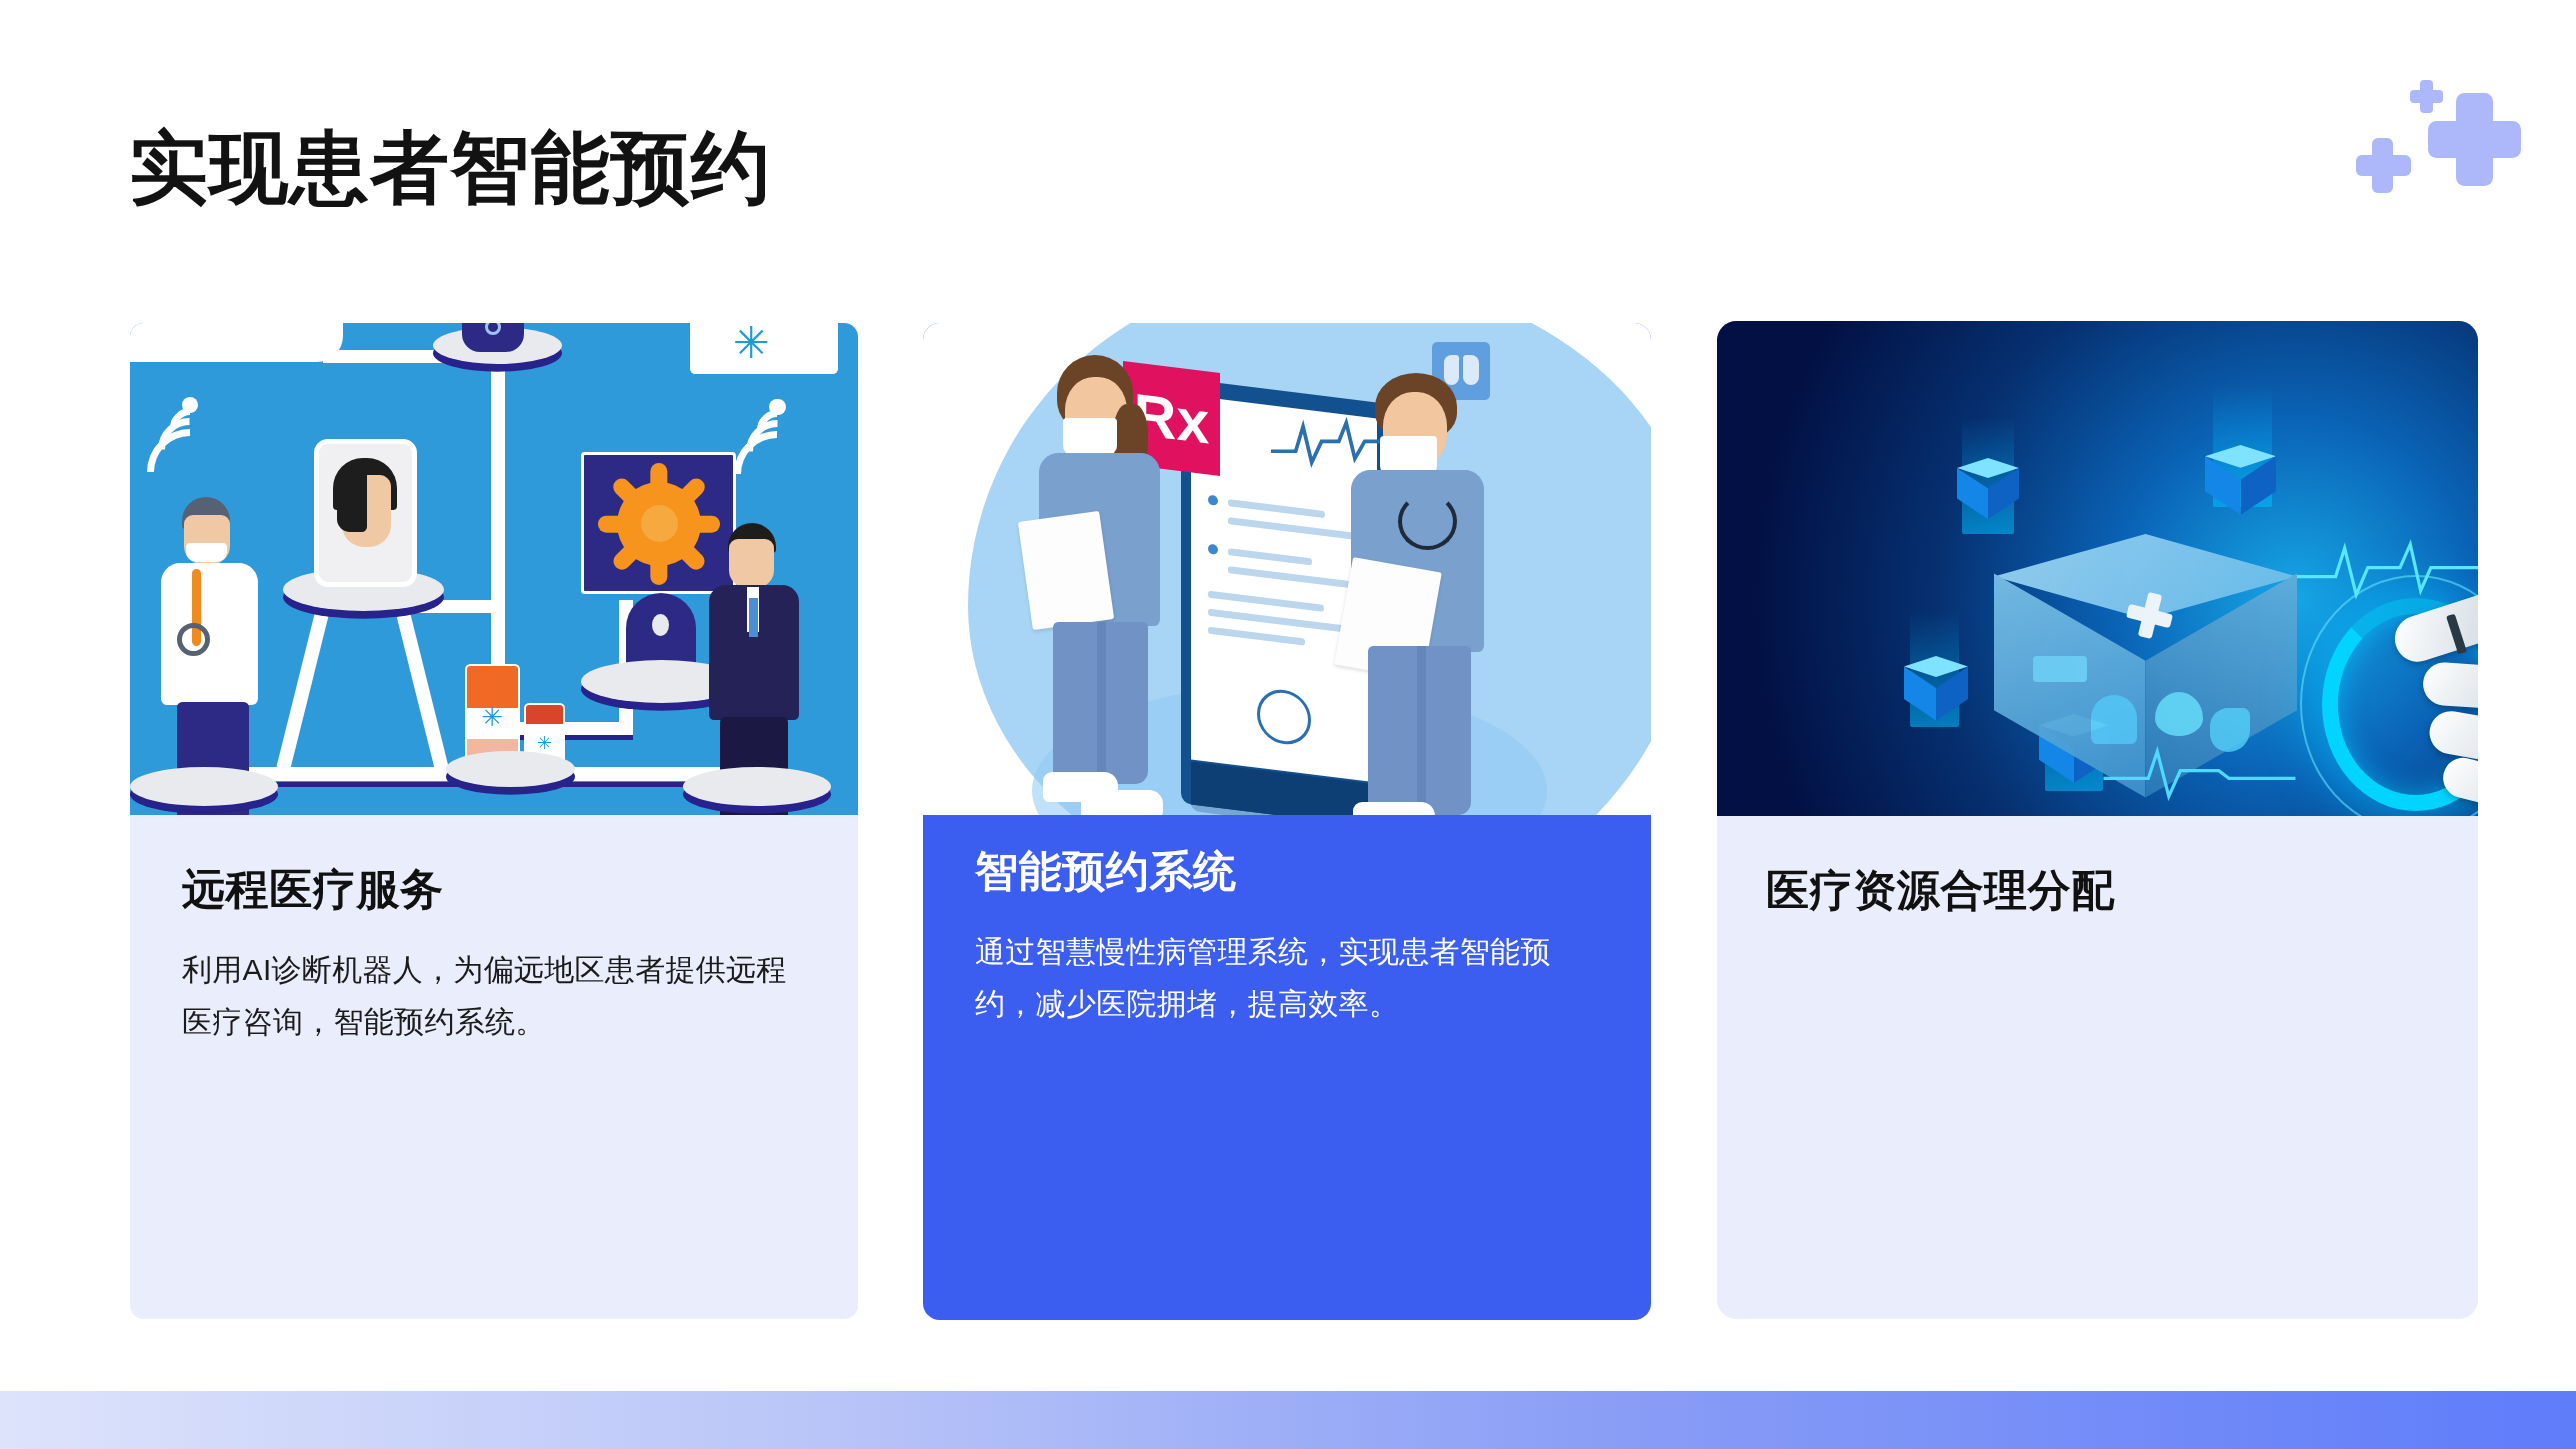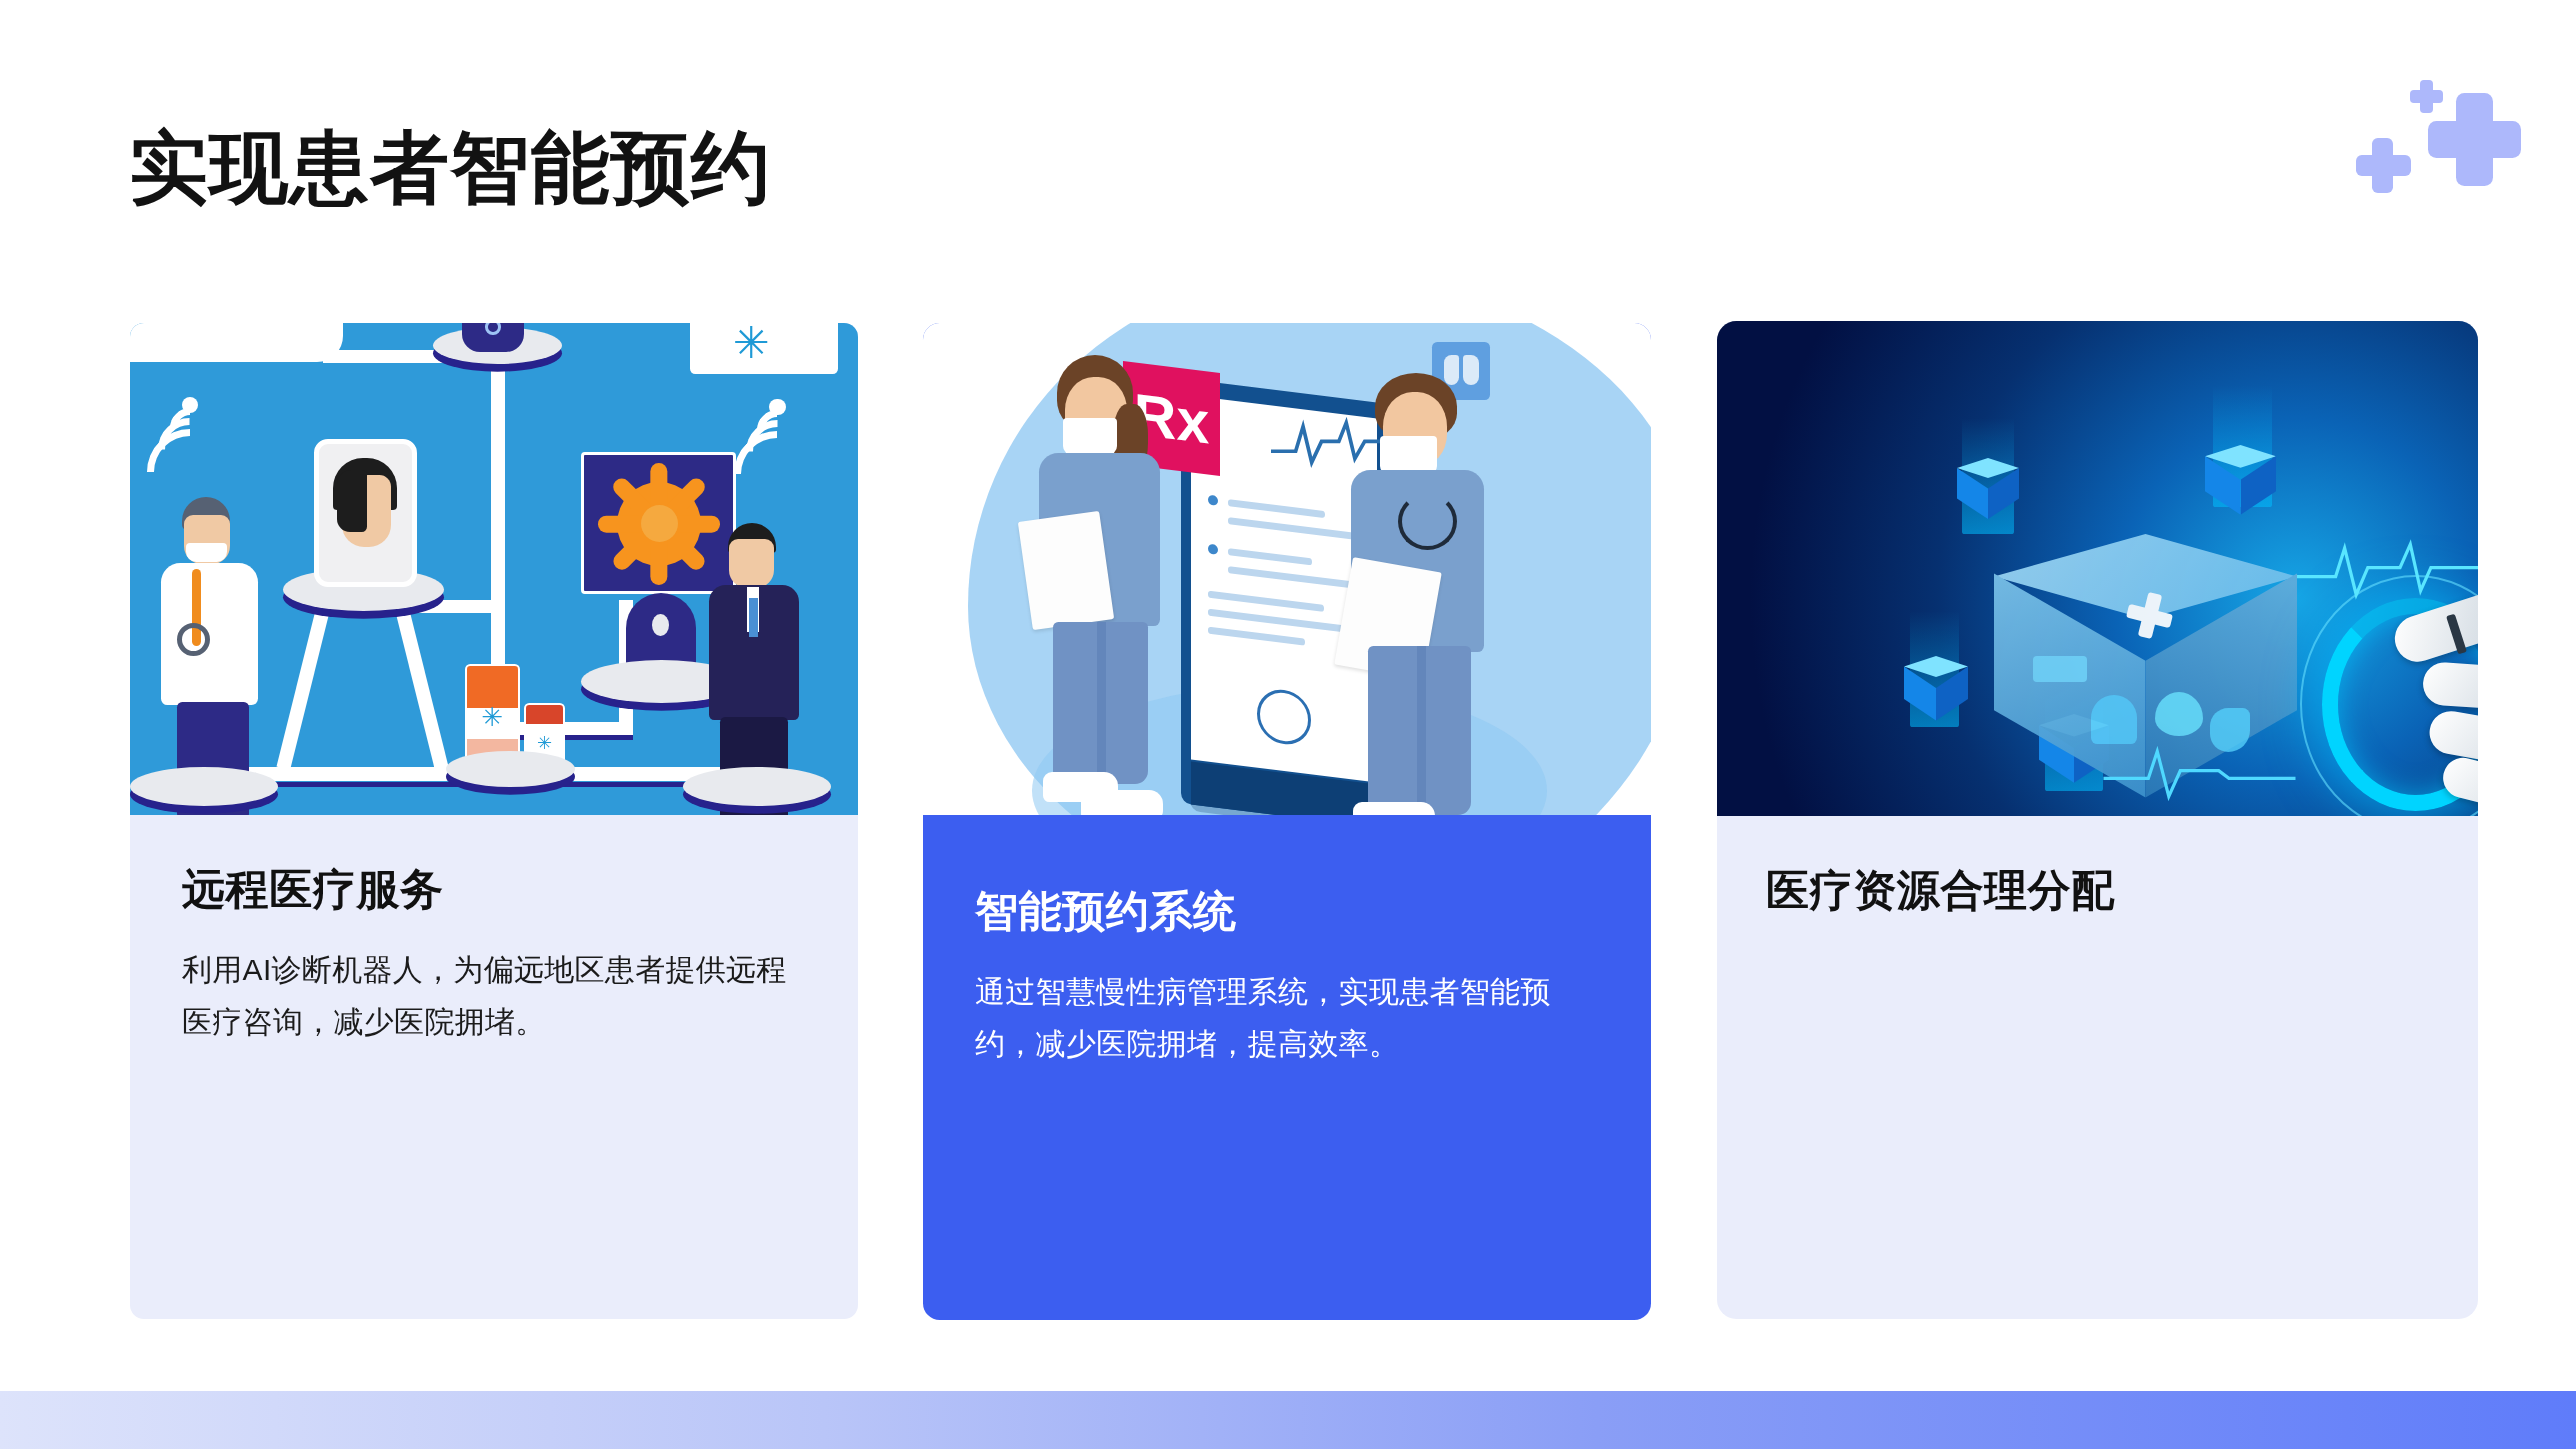--- a/index.html
+++ b/index.html
@@ -44,7 +44,7 @@
   .card-media { position:relative; width:100%; height:492px; overflow:hidden; flex:none; }
   .card-3 .card-media { height:495px; }
   .card-body { flex:1; padding:50px 52px 0 52px; }
-  .card-2 .card-body { padding:72px 52px 0 52px; }
+  .card-2 .card-body { padding:32px 52px 0 52px; }
   .card-title { font-size:43px; font-weight:700; color:#111; line-height:1.15; letter-spacing:0.6px; }
   .card-desc  { margin-top:30px; font-size:30px; line-height:1.72; color:#1b1b1b; letter-spacing:0.3px; }
   .card-2 .card-title, .card-2 .card-desc { color:#ffffff; }

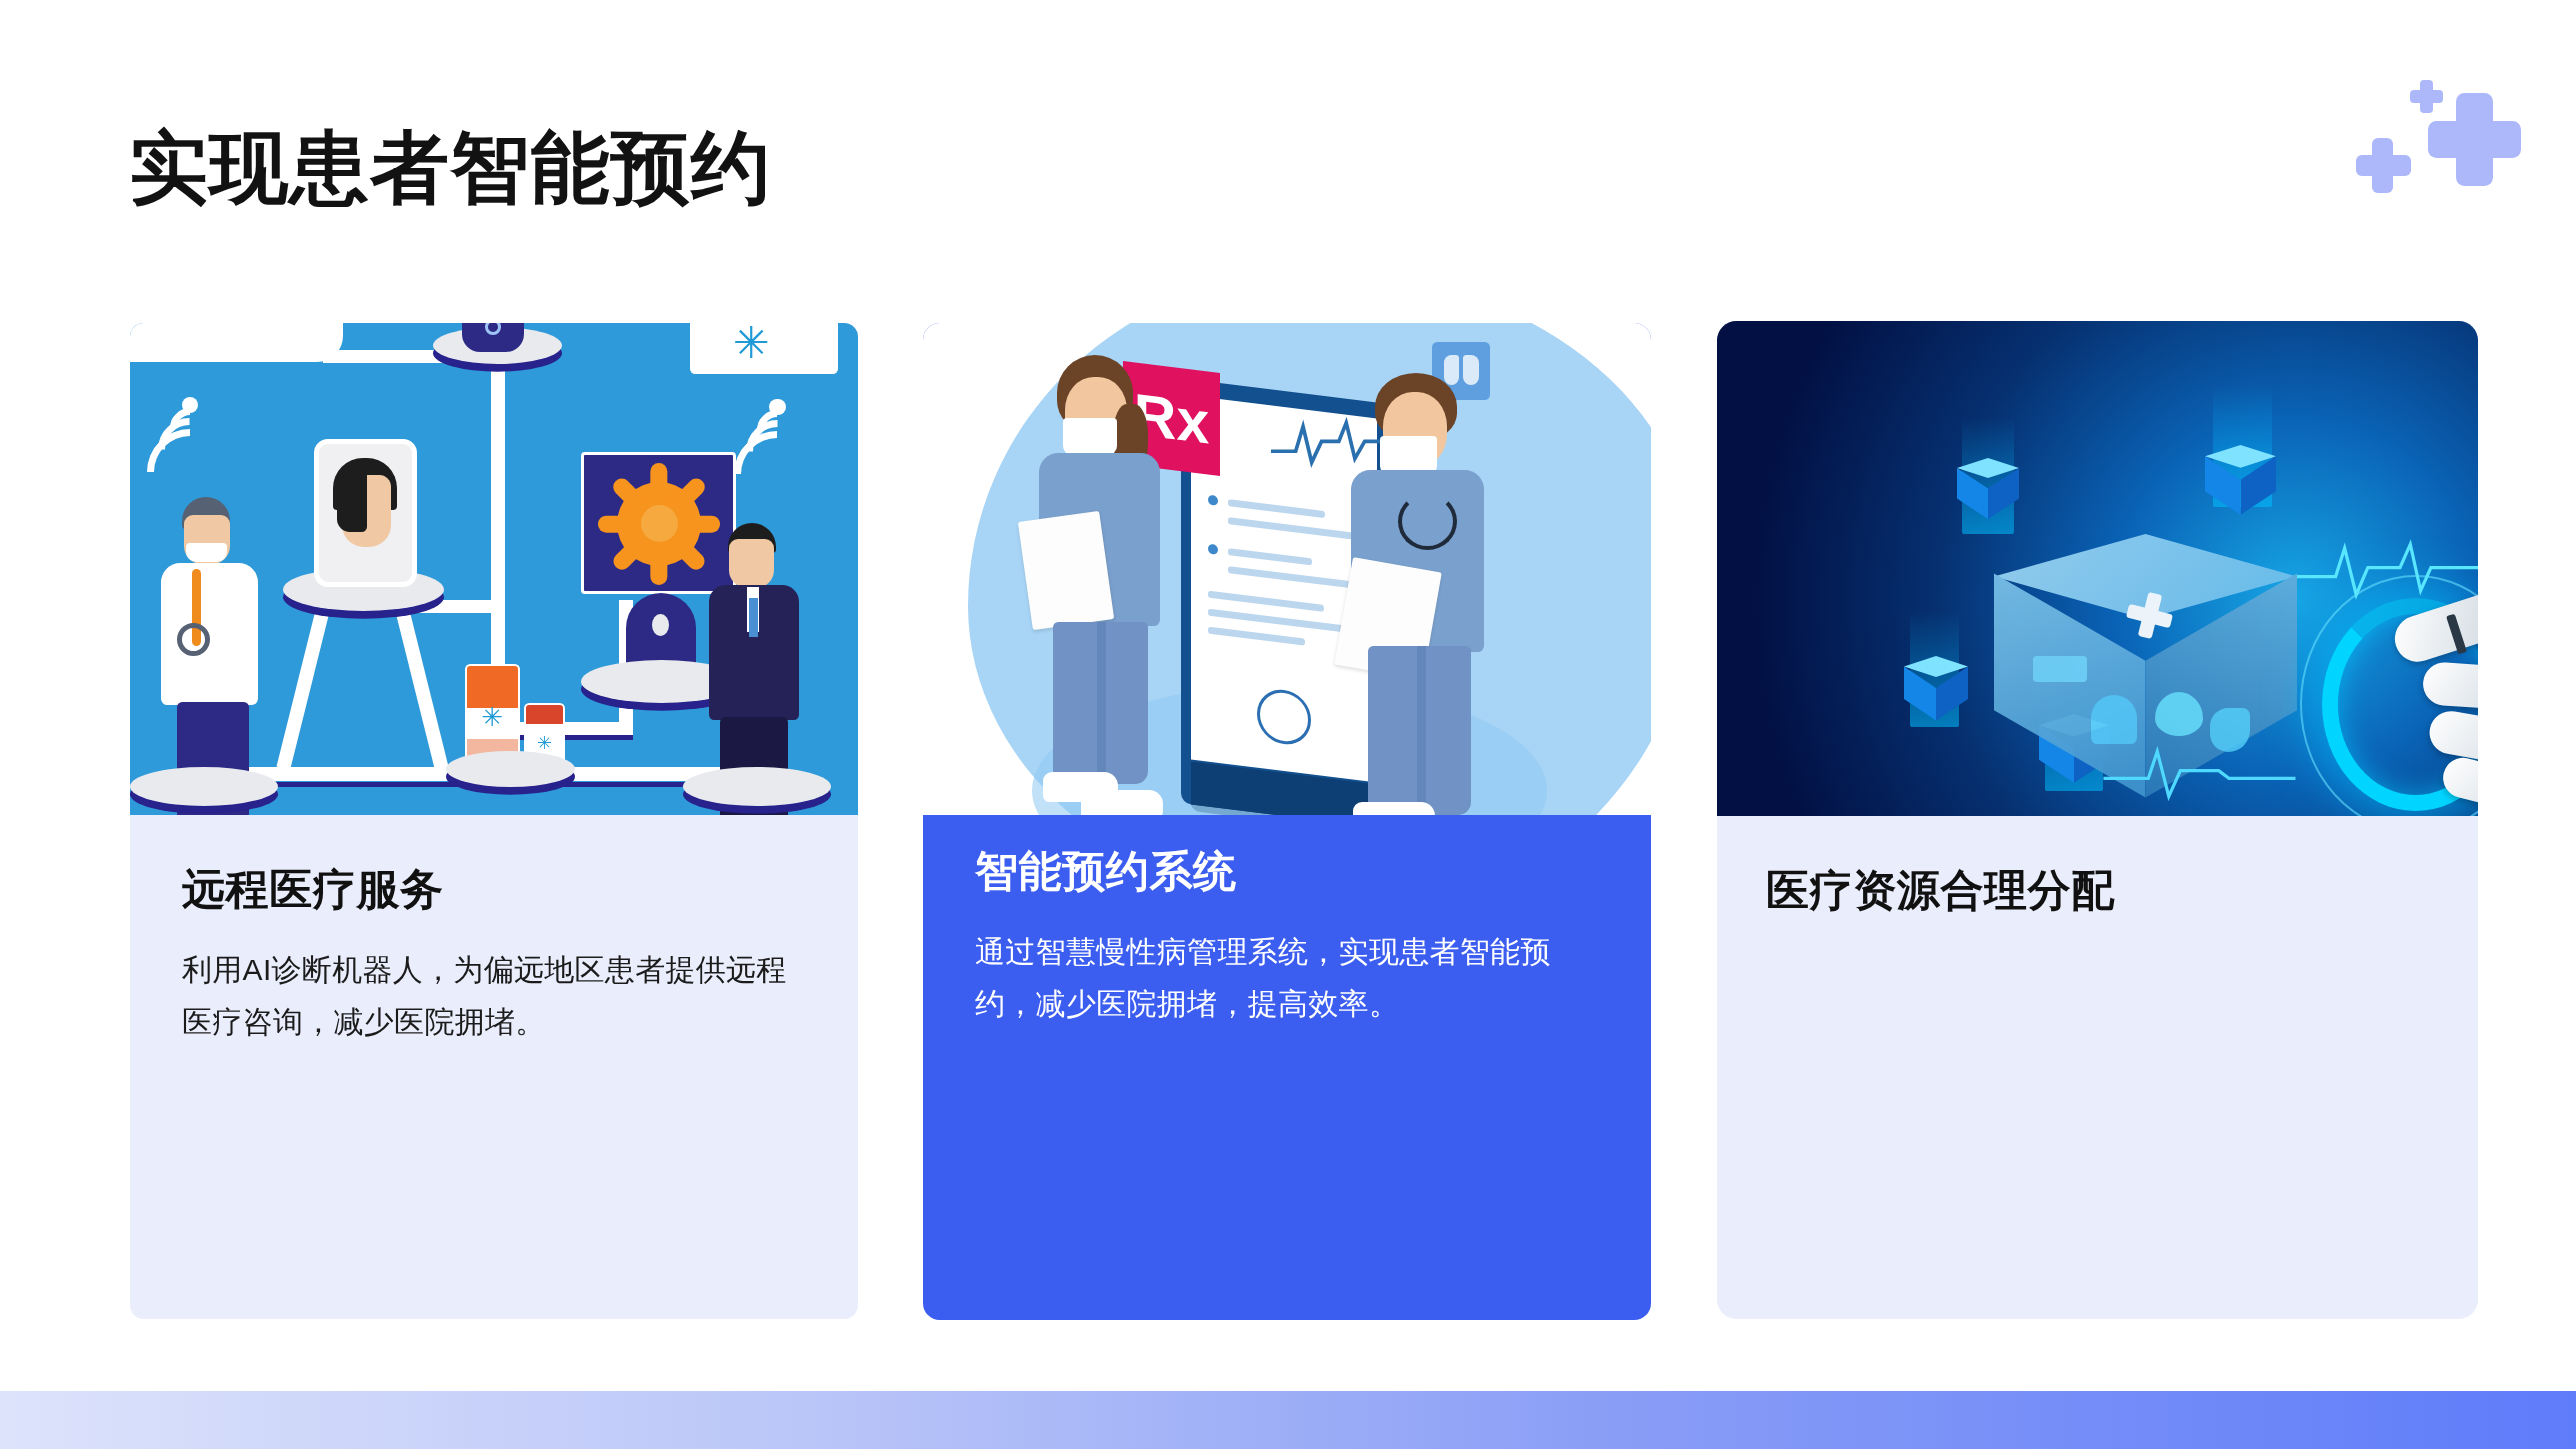--- a/index.html
+++ b/index.html
@@ -246,7 +246,7 @@
   </div>
   <div class="card-body">
     <div class="card-title">远程医疗服务</div>
-    <div class="card-desc">利用AI诊断机器人，为偏远地区患者提供远程医疗咨询，减少医院拥堵。</div>
+    <div class="card-desc">利用AI诊断机器人，为偏远地区患者提供远程医疗咨询，智能预约系统。</div>
   </div>
 </div>
 

